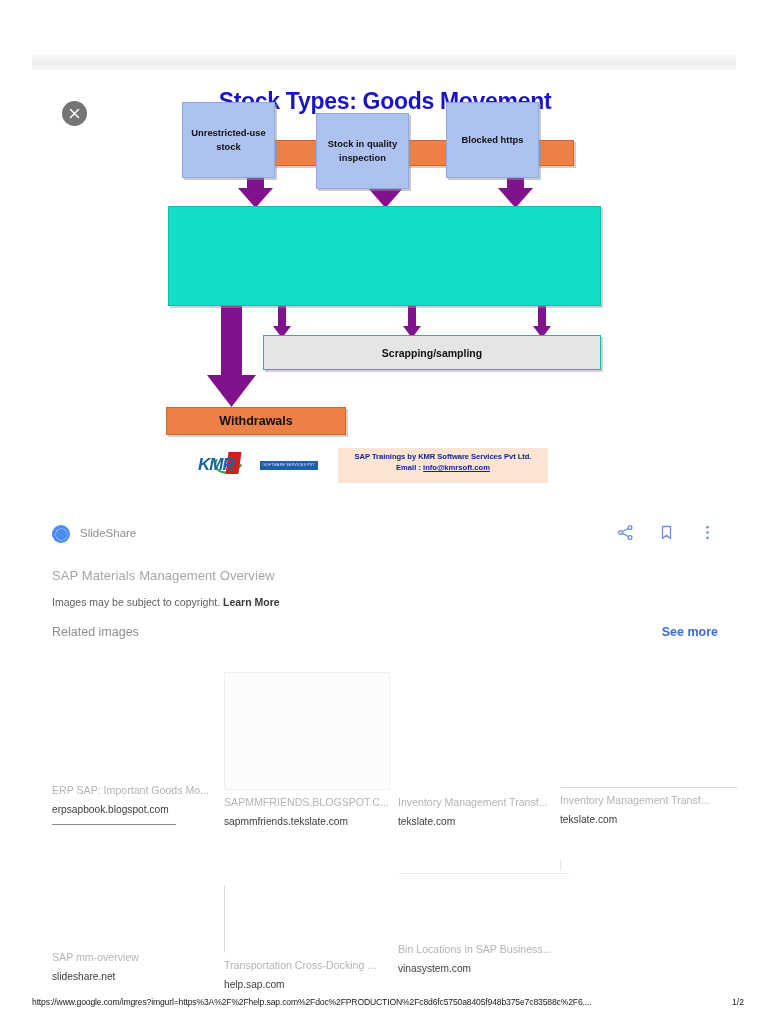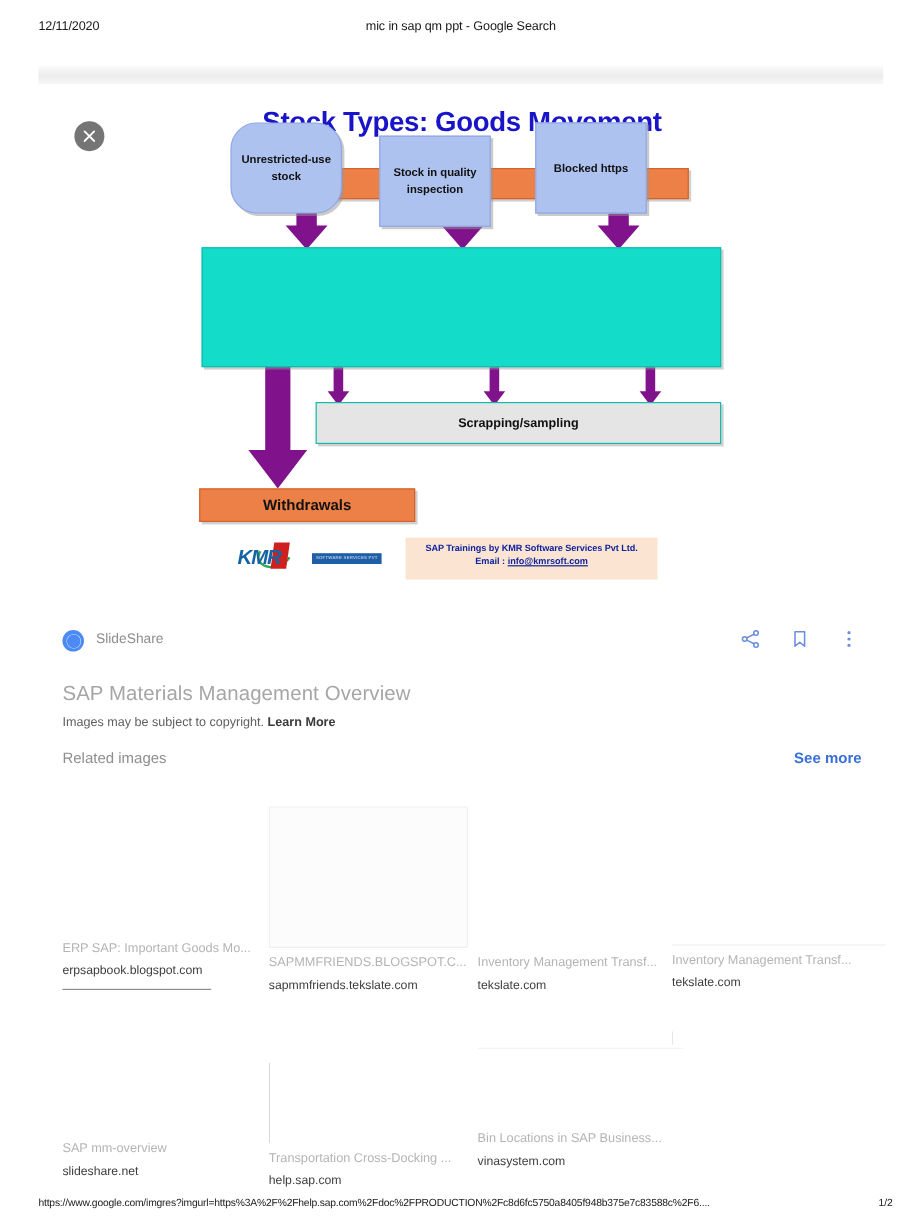--- a/index.html
+++ b/index.html
@@ -299,10 +299,6 @@
 
 <div id="page">
 
-  <div class="print-header">
-    <div class="print-date">12/11/2020</div>
-    <div class="print-title">mic in sap qm ppt - Google Search</div>
-  </div>
 
   <div class="top-strip"></div>
 

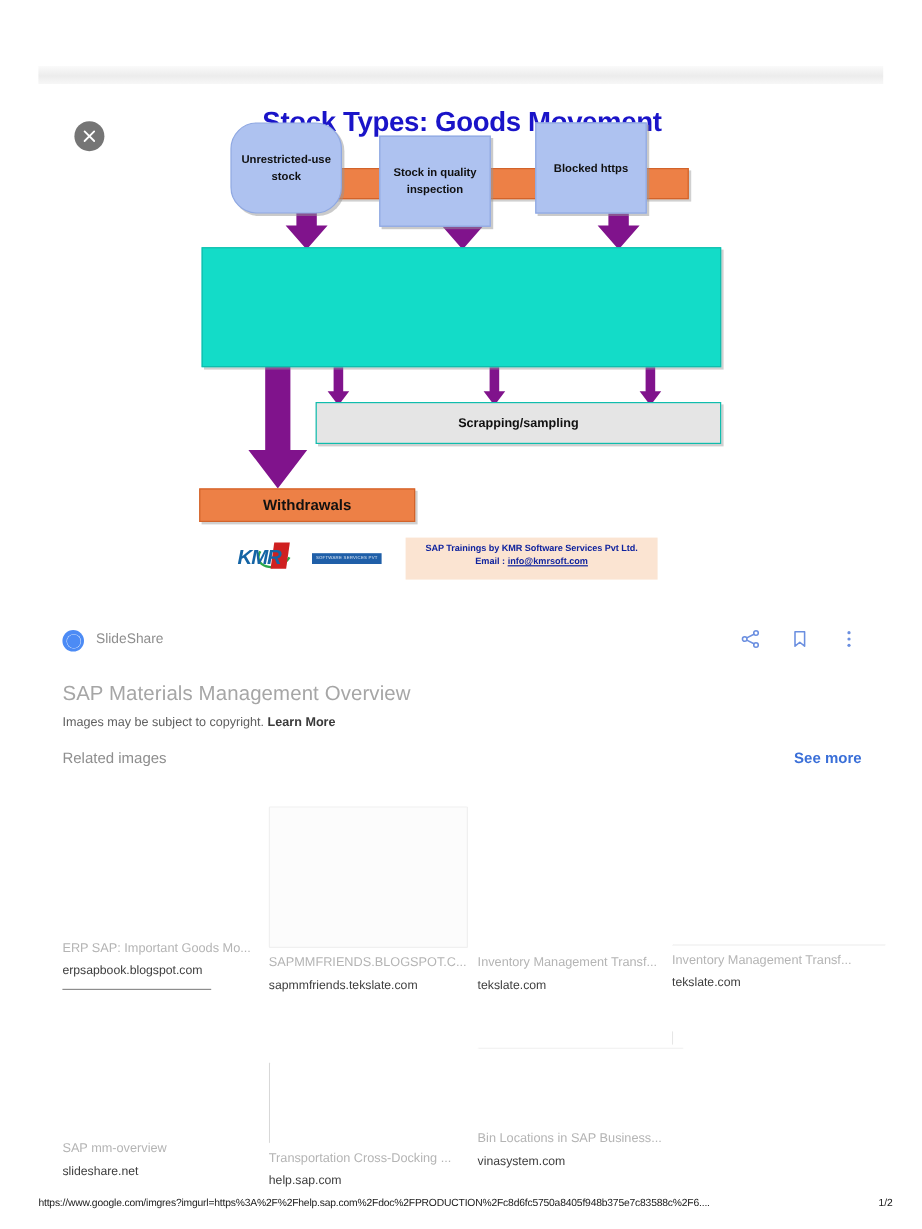--- a/index.html
+++ b/index.html
@@ -109,7 +109,7 @@
     line-height: 1.45;
     padding: 0 4px;
   }
-  .blue-box.b1 { left: 42px; border-radius: 22px; }
+  .blue-box.b1 { left: 32px; }
   .blue-box.b2 { left: 166px; margin-top: 11px; }
   .blue-box.b3 { left: 296px; }
 

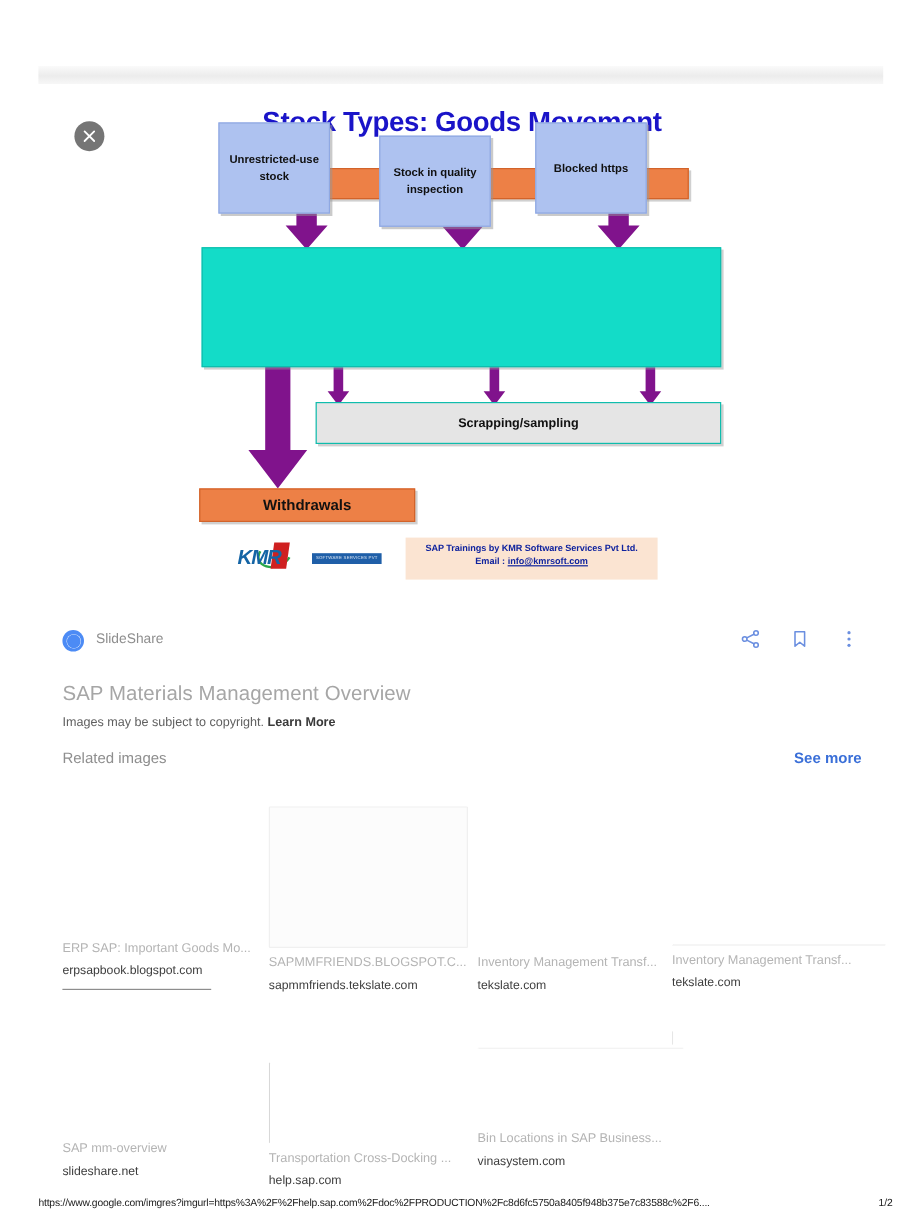--- a/index.html
+++ b/index.html
@@ -217,7 +217,7 @@
   .result-title {
     position: absolute;
     left: 52px; top: 568px;
-    font-size: 17px; color: #a6a6a6;
+    font-size: 13px; color: #a6a6a6;
     letter-spacing: 0.1px;
   }
   .copyright {

